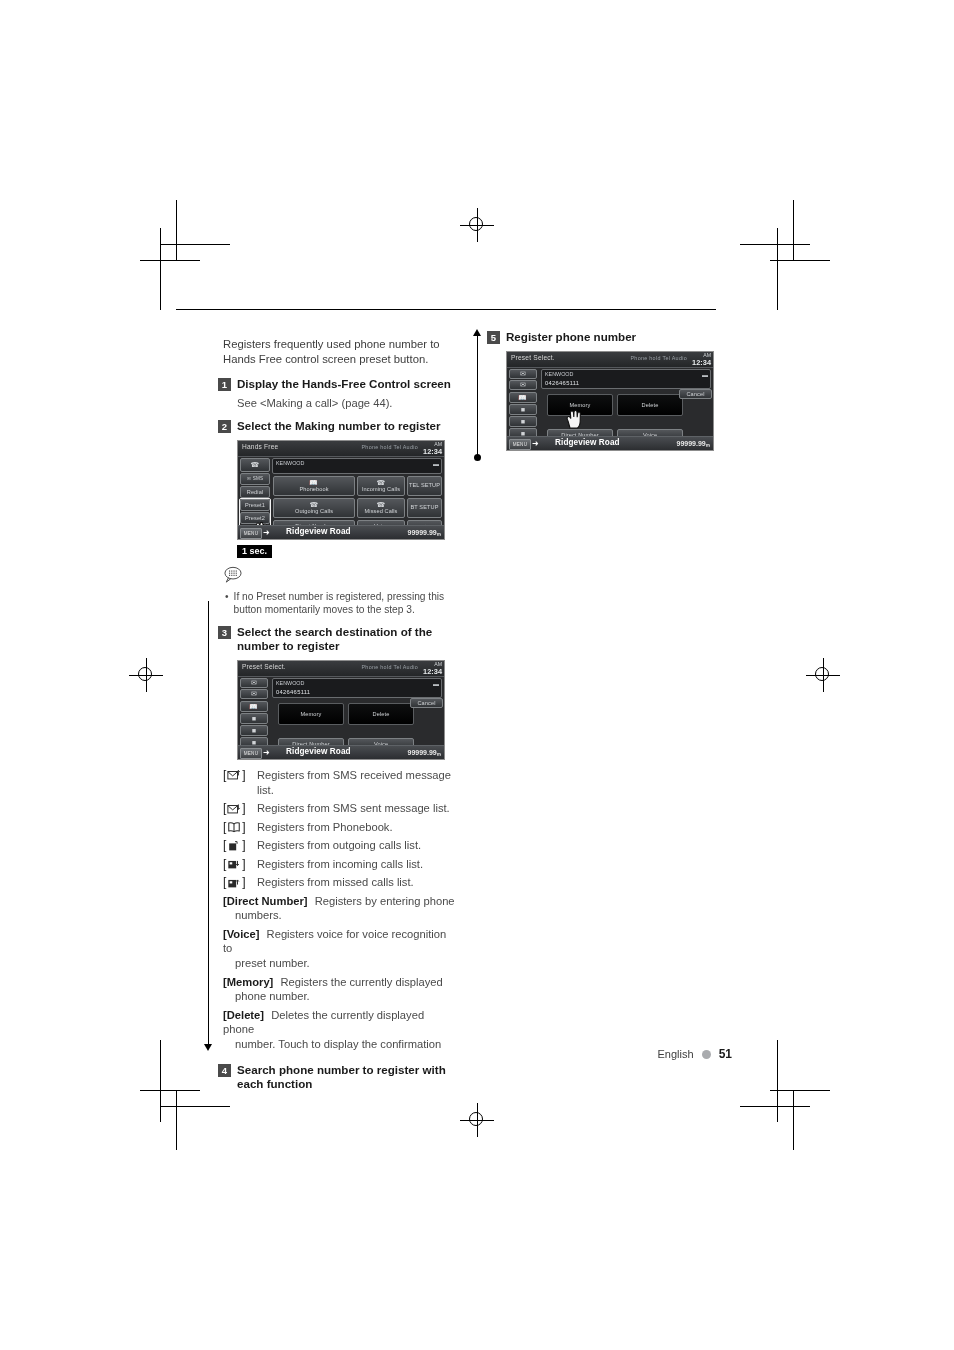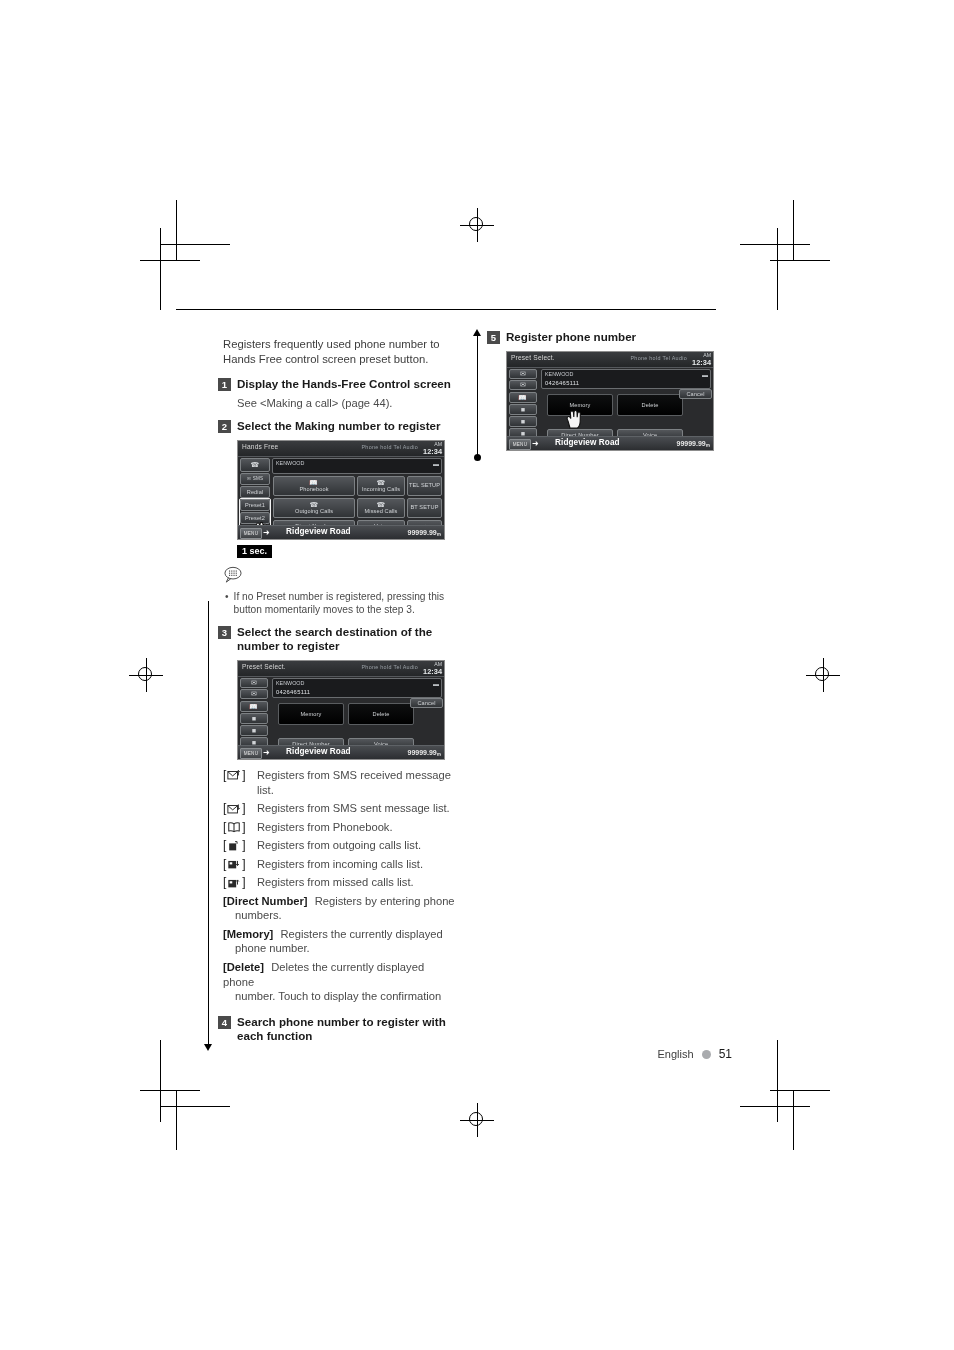--- a/index.html
+++ b/index.html
@@ -546,6 +546,11 @@
         <span class="ind">numbers.</span>
       </div>
 
+      <div class="defrow2">
+        <b>[Voice]</b>
+        <span style="margin-left:4px;">Registers voice for voice recognition to</span>
+        <span class="ind">preset number.</span>
+      </div>
 
       <div class="defrow2">
         <b>[Memory]</b>

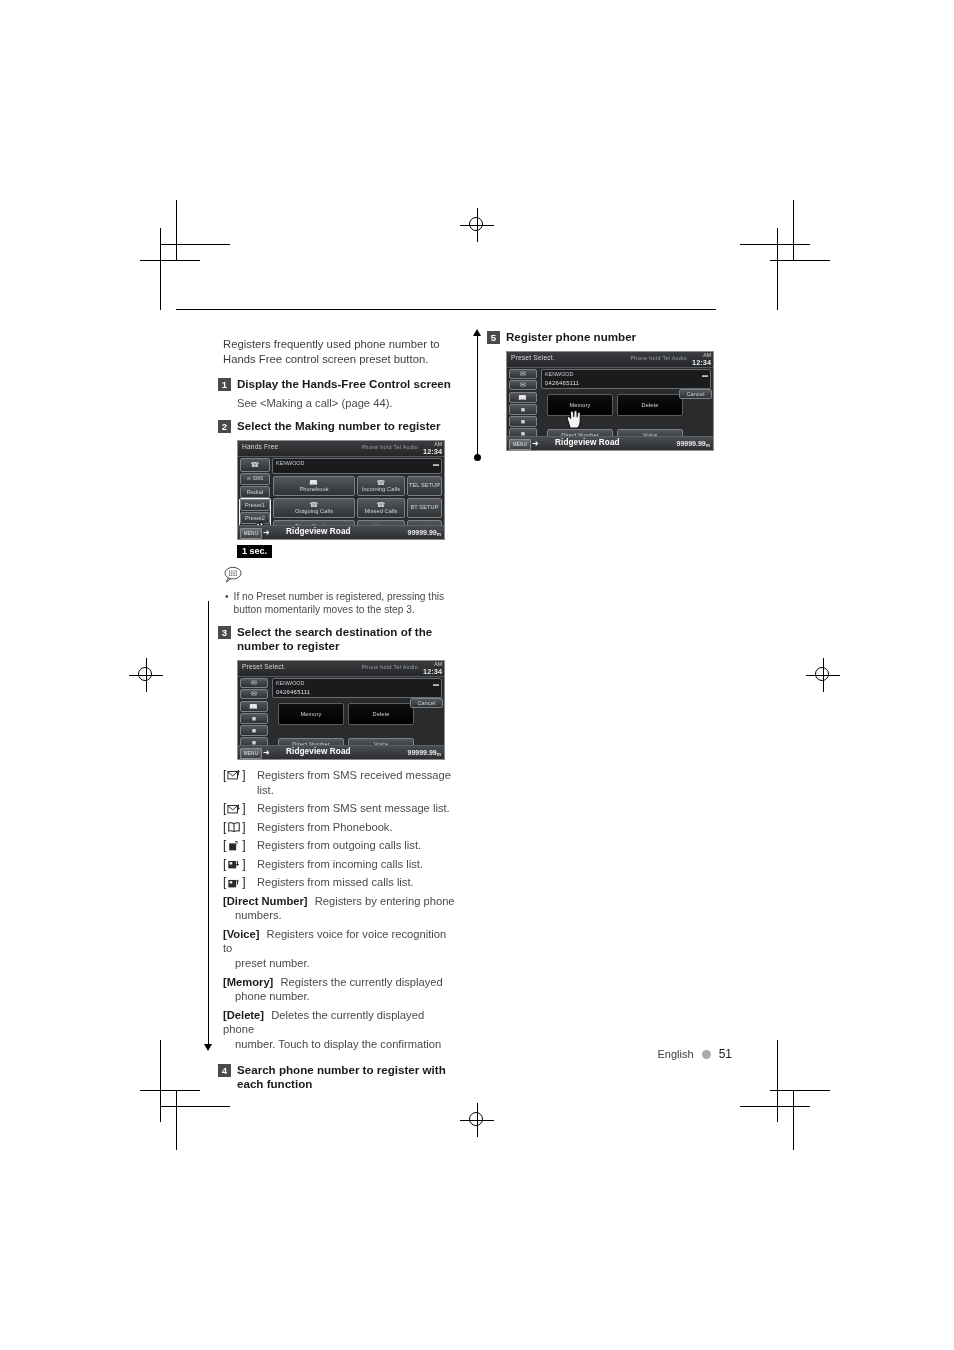--- a/index.html
+++ b/index.html
@@ -204,7 +204,7 @@
     display:inline-block;width:9px;height:9px;border-radius:50%;
     background:#a9abae;margin:0 5px -1px 5px;
   }
-  .footer .pg{font-weight:normal;font-size:12px;color:#1a1a1a;}
+  .footer .pg{font-weight:bold;font-size:12px;color:#1a1a1a;}
 </style>
 </head>
 <body>

